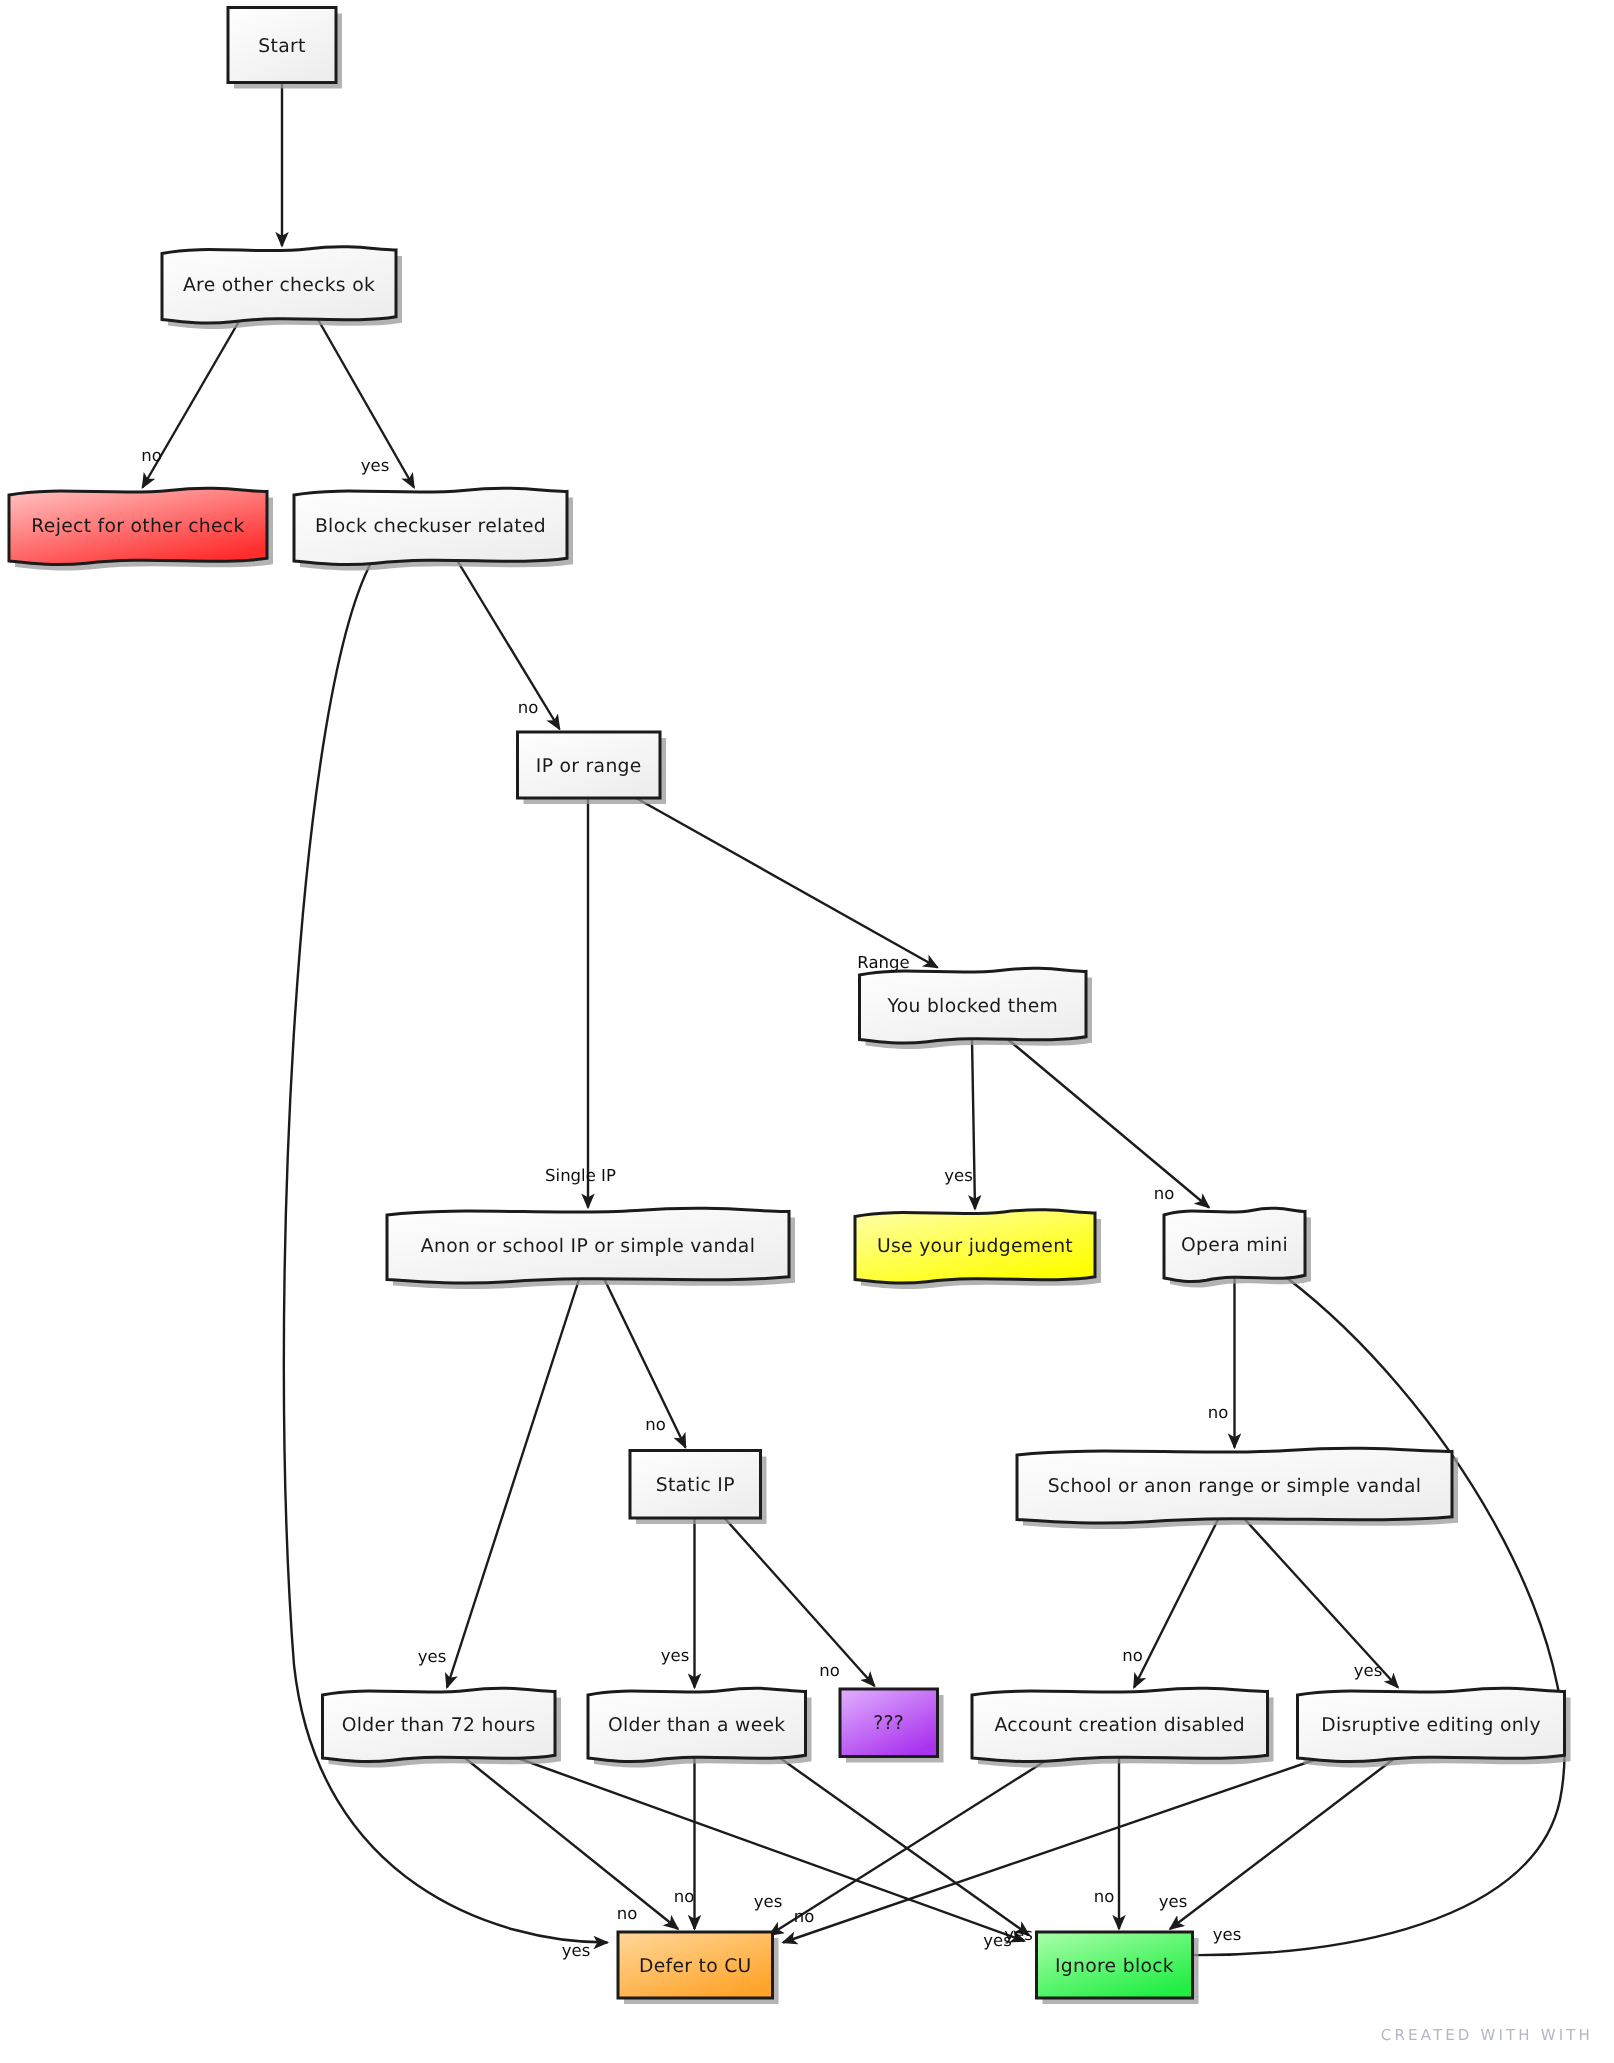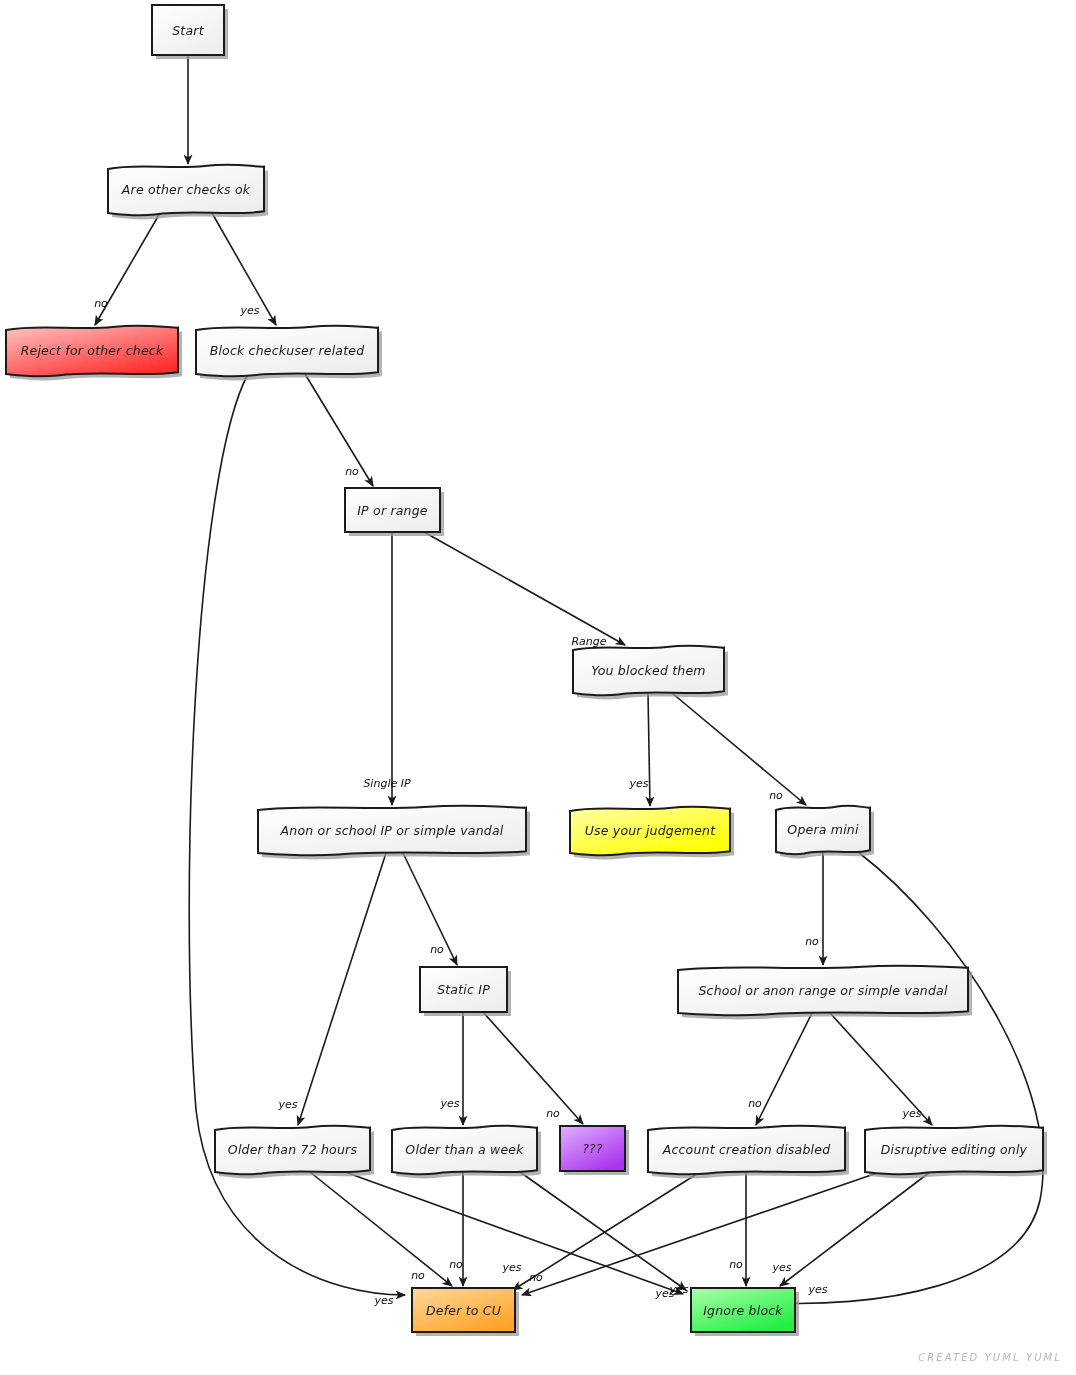--- a/index.html
+++ b/index.html
@@ -20,7 +20,6 @@
     top: 0;
     width: 1076px;
     height: 1375px;
-    font-style: italic;
   }
   .node-label {
     font-family: "DejaVu Sans", sans-serif;

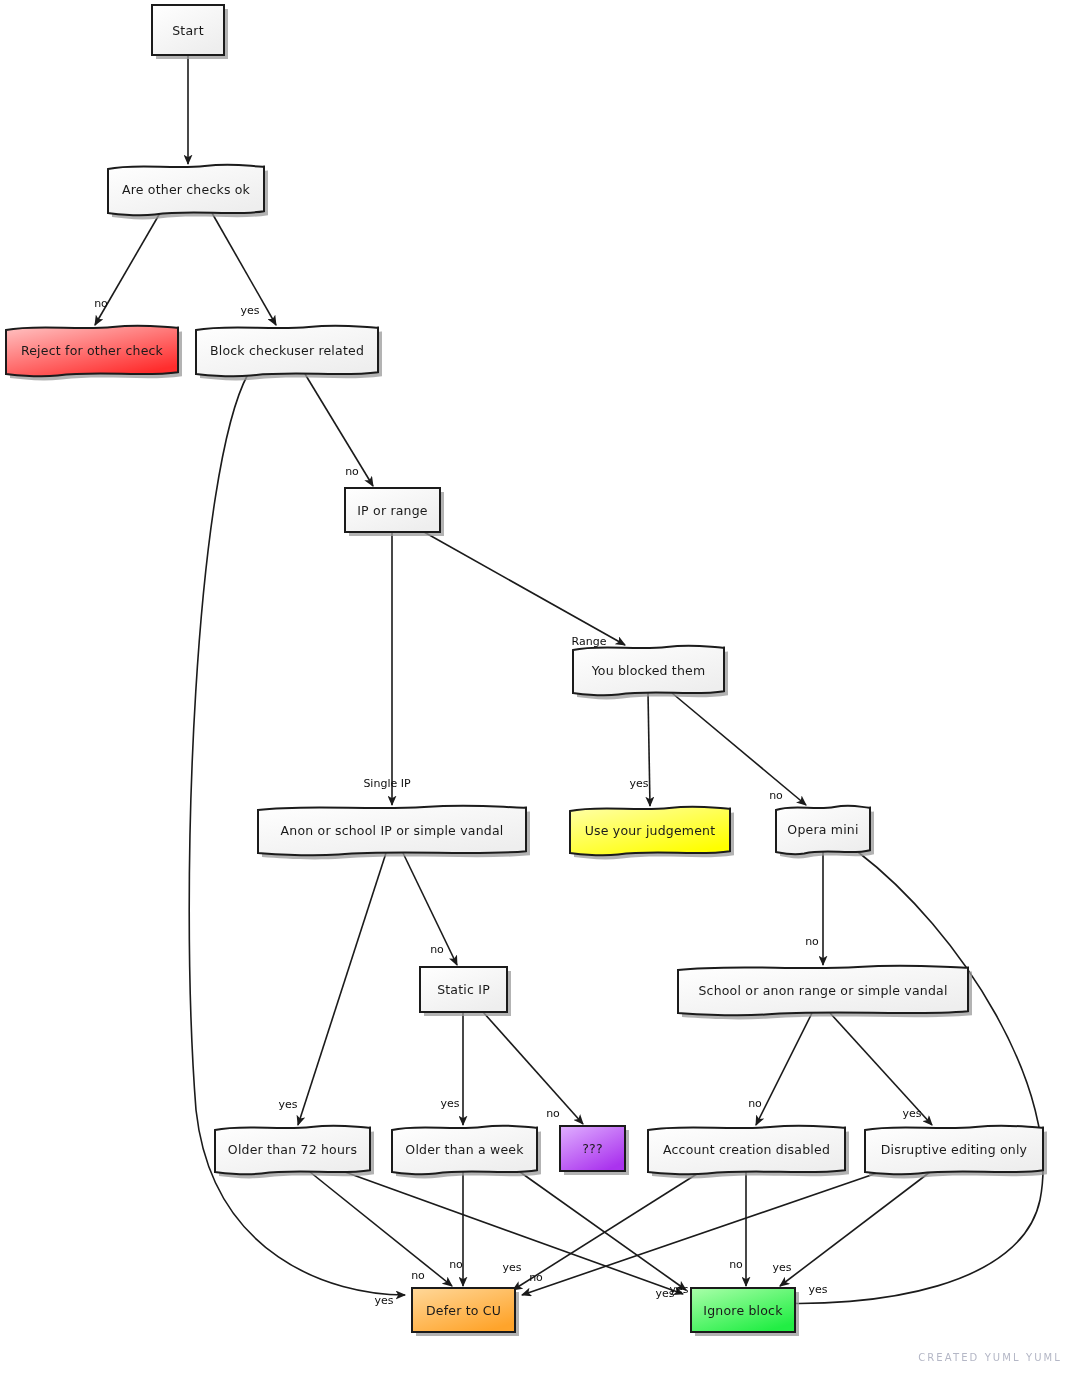--- a/index.html
+++ b/index.html
@@ -288,7 +288,7 @@
         <text x="782" y="1268" class="edge-label">yes</text>
       </g>
   </svg>
-  <div class="watermark">CREATED YUML YUML</div>
+  <div class="watermark">CREATED WITH WITH</div>
 </div>
 
 </body></html>

